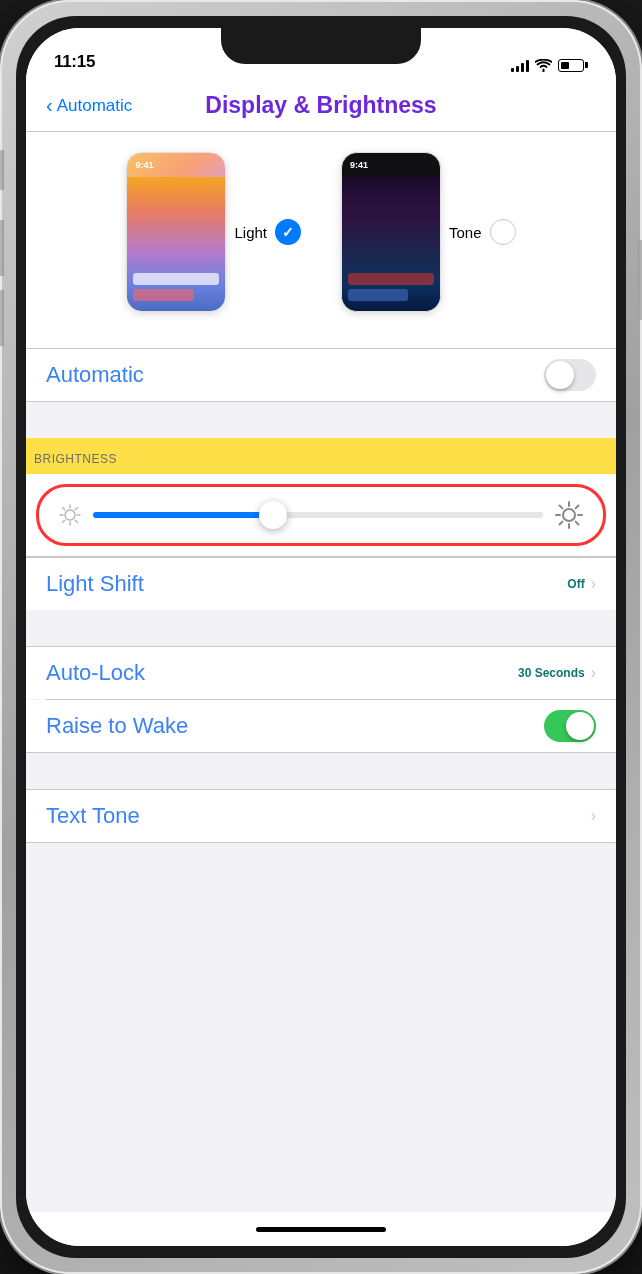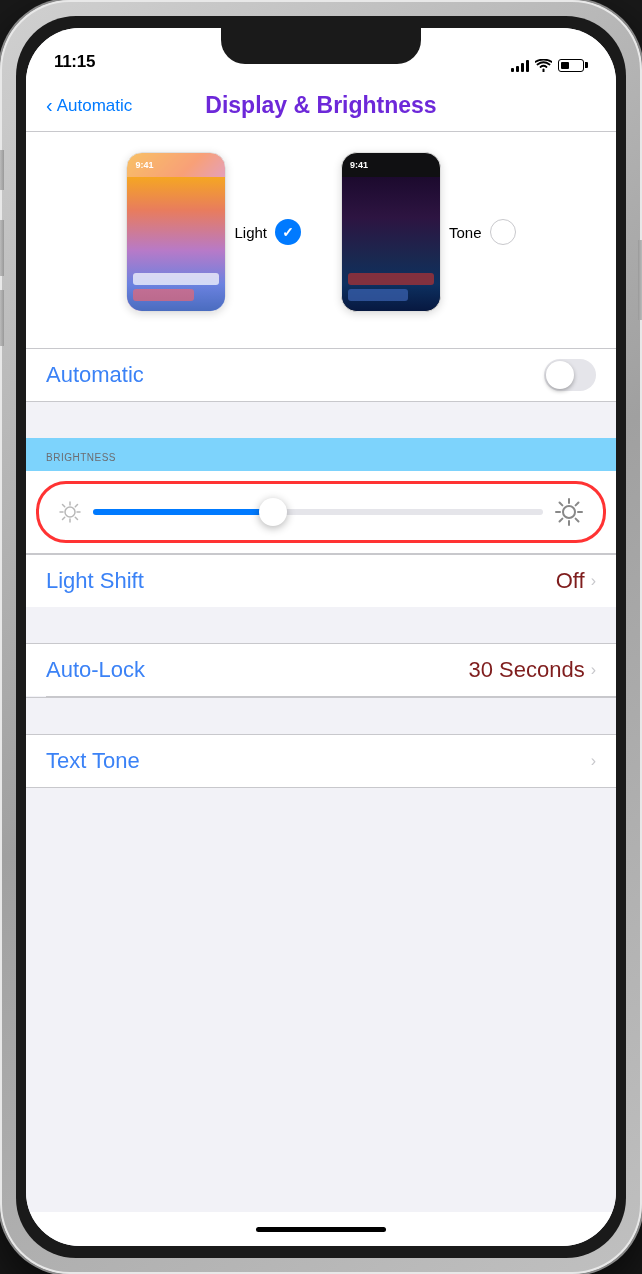--- a/index.html
+++ b/index.html
@@ -395,13 +395,13 @@
 
     
     .brightness-header {
-      padding: 14px 20px 8px;
-      font-size: 10px;
+      padding: 14px 8px 8px;
+      font-size: 12px;
       font-weight: 400;
       color: #6c6c70;
       letter-spacing: 0.5px;
       text-transform: uppercase;
-      background: #7dd3fc;
+      background: #fde047;
     }
 
     .brightness-slider-card {

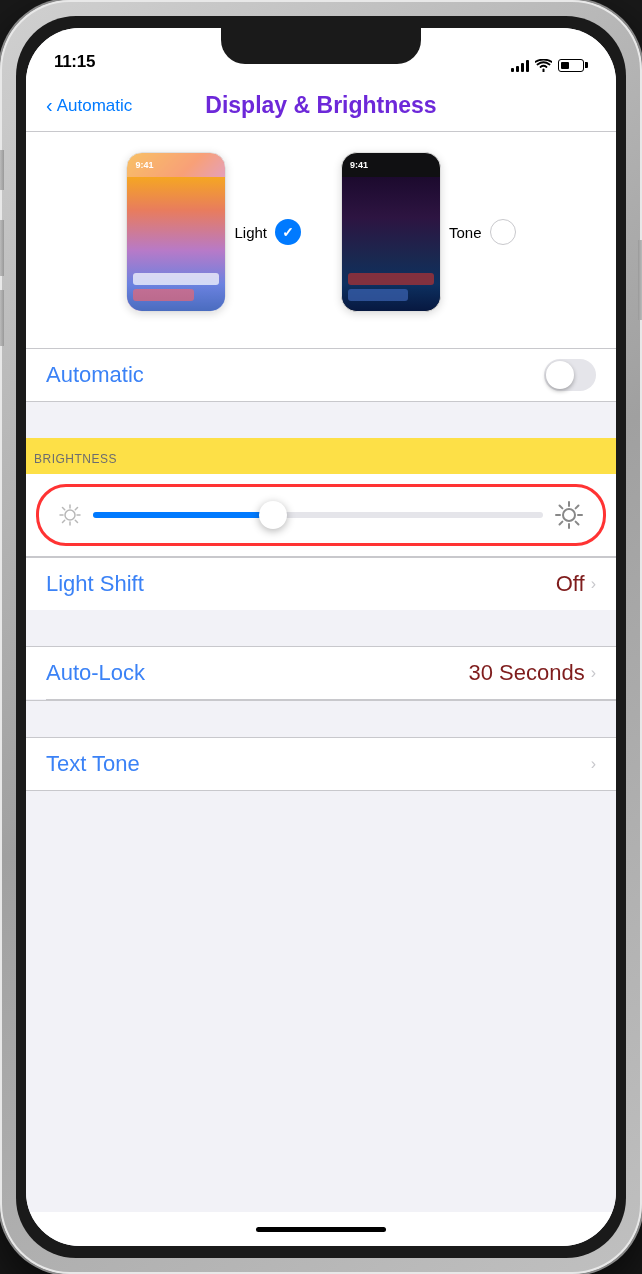--- a/index.html
+++ b/index.html
@@ -352,8 +352,9 @@
     }
 
     .row-value {
-      font-size: 22px;
-      color: #7f1d1d;
+      font-size: 12px;
+      color: #0f766e;
+      font-weight: bold;
     }
 
     .chevron-right {

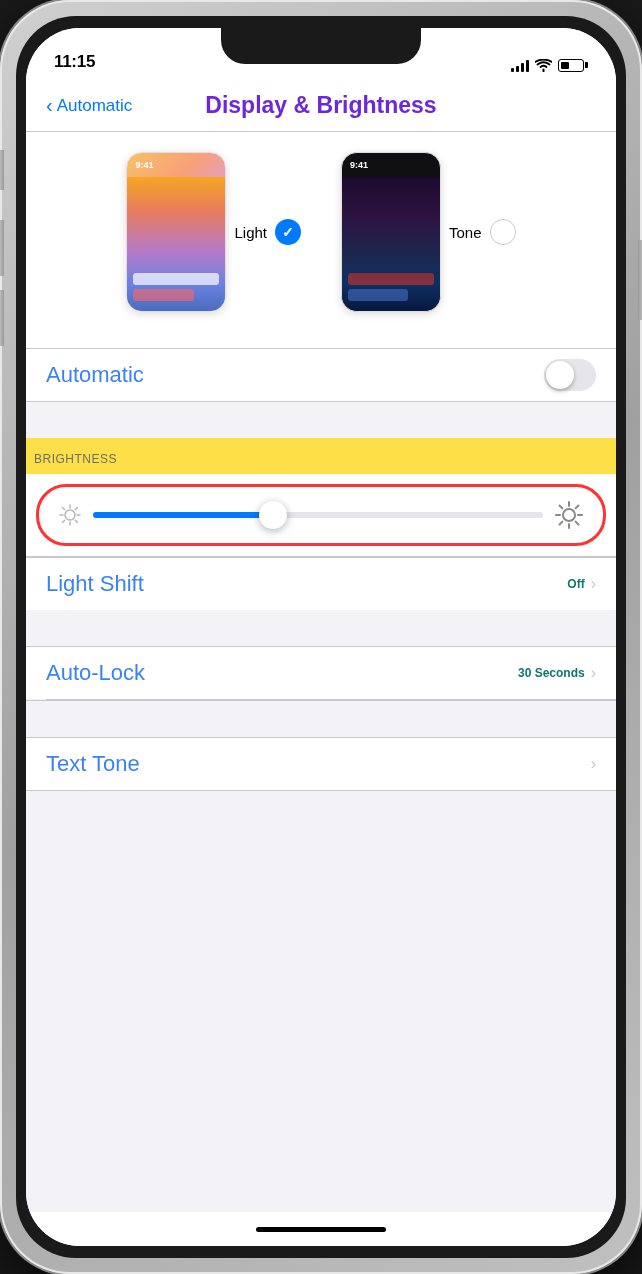--- a/index.html
+++ b/index.html
@@ -695,6 +695,12 @@
 
         <div class="separator"></div>
 
+        <div class="row-item">
+          <span class="row-label">Raise to Wake</span>
+          <div class="toggle toggle-on">
+            <div class="toggle-thumb"></div>
+          </div>
+        </div>
 
         <div class="full-separator"></div>
 

